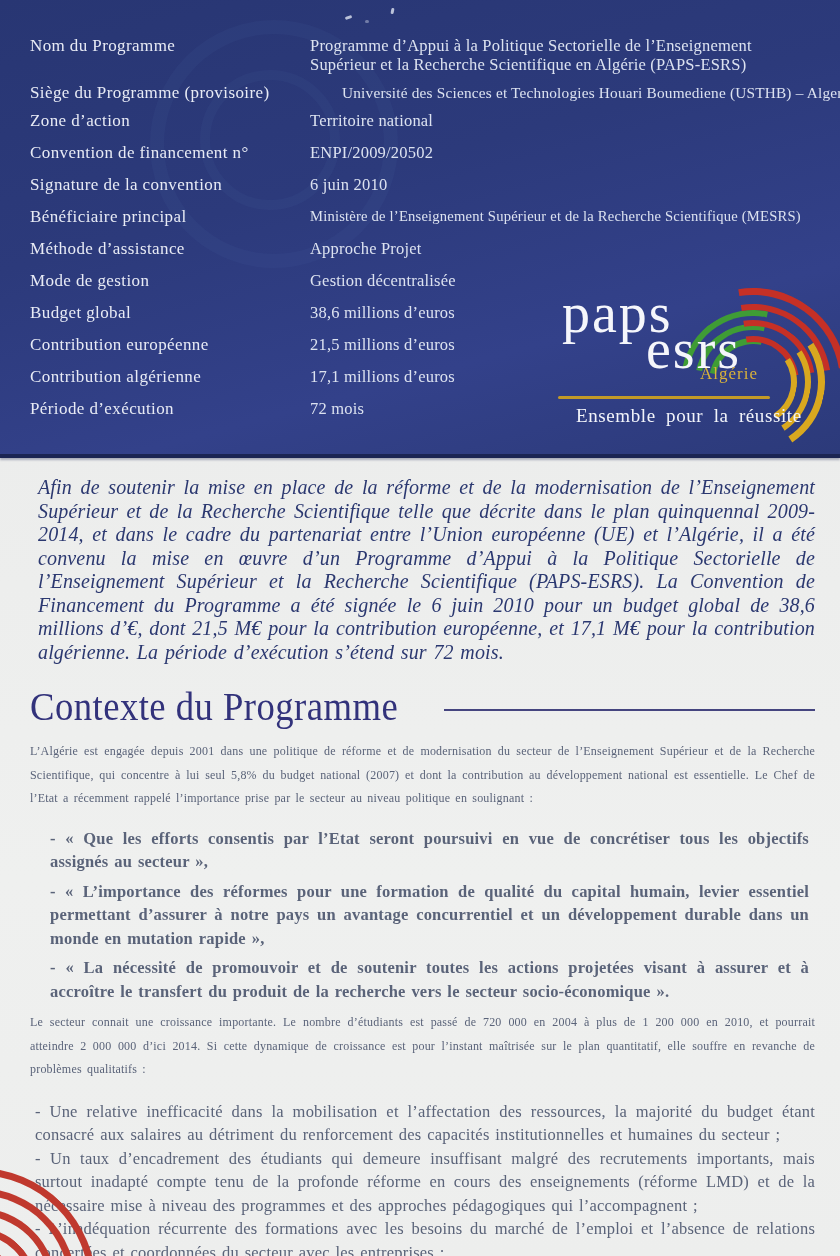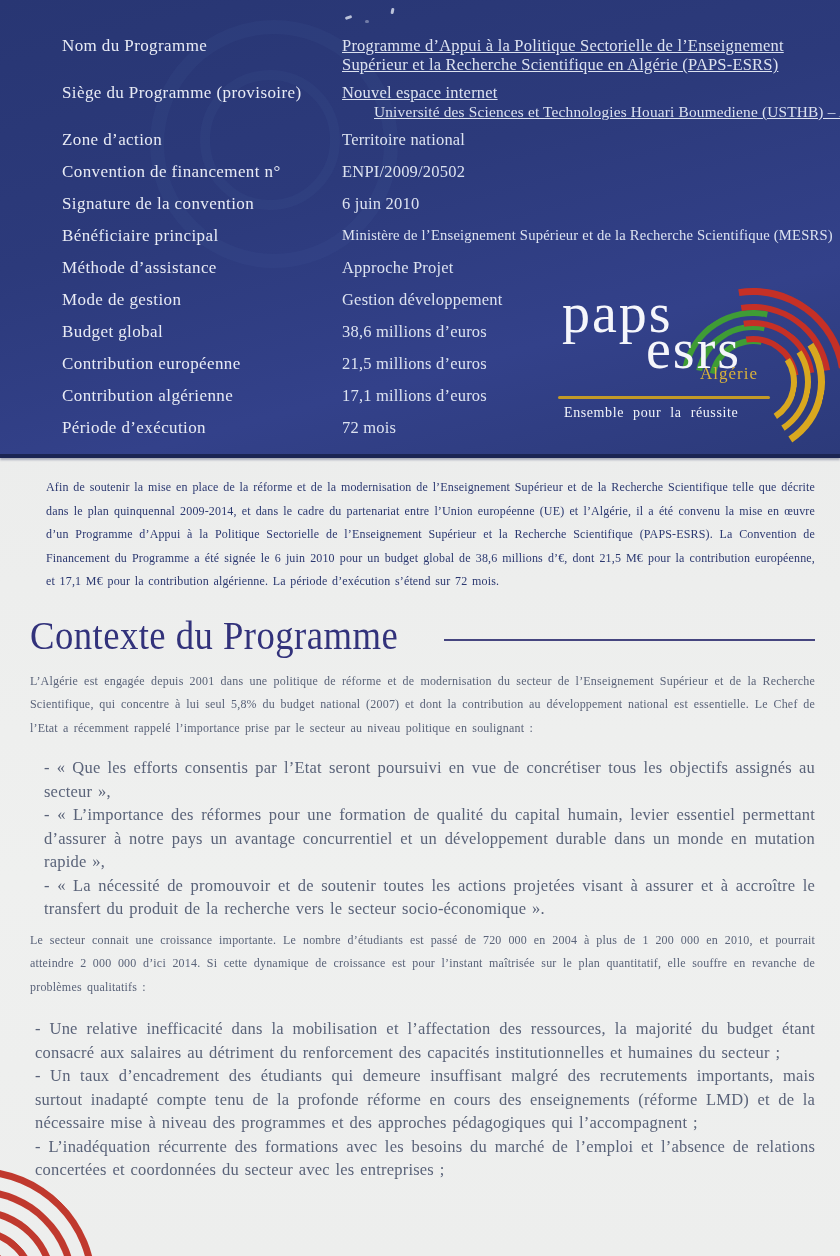--- a/index.html
+++ b/index.html
@@ -16,7 +16,6 @@
     border-bottom:4px solid #1b2553;
     box-shadow:0 2px 2px rgba(40,50,90,.35);
     overflow:hidden;
-    padding-left:32px;
   }
   .watermark{position:absolute;border-radius:50%;border:14px solid rgba(120,150,220,.05);}
   .w1{width:220px;height:220px;left:150px;top:20px;}

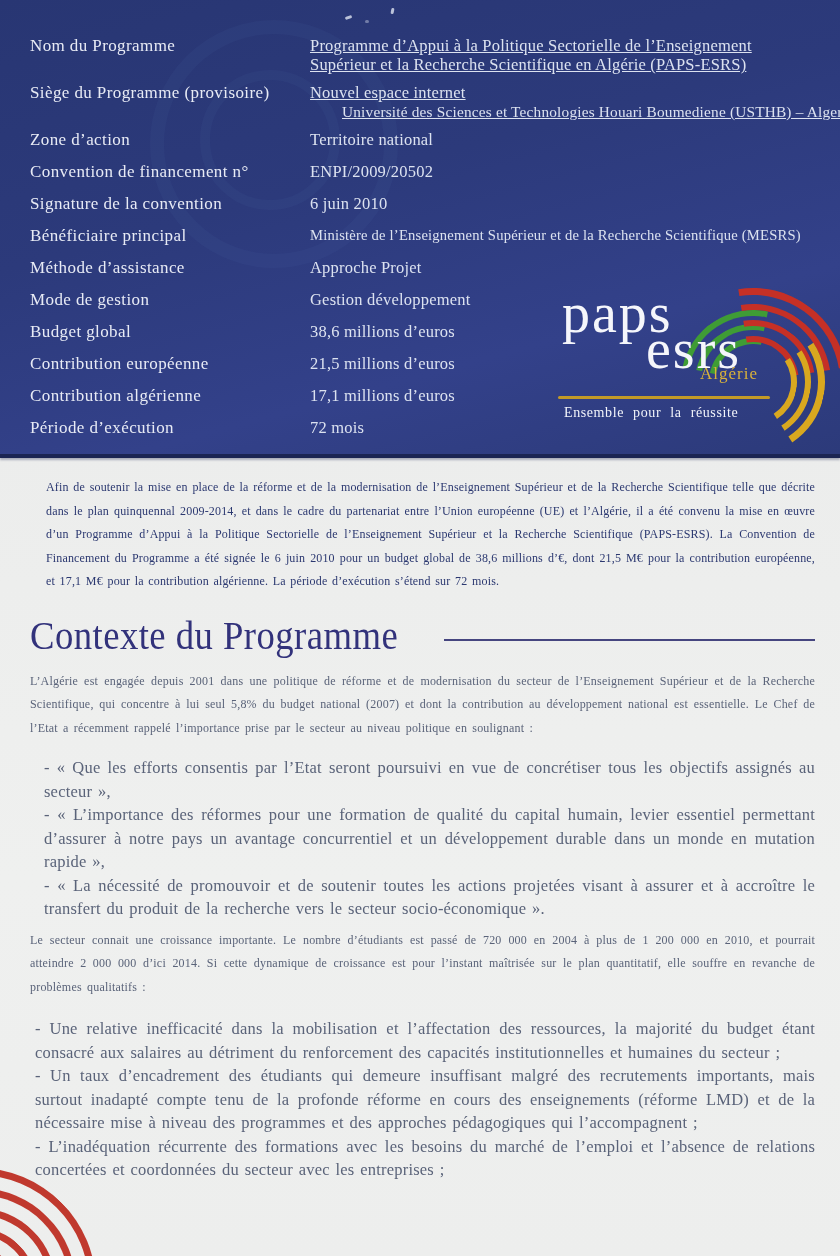--- a/index.html
+++ b/index.html
@@ -30,7 +30,7 @@
   .row .label{width:280px;flex:0 0 280px;font-size:17px;line-height:19px;color:#e8ebf5;letter-spacing:.4px;}
   .row .value{width:495px;font-size:16.5px;line-height:19px;color:#dce2f0;letter-spacing:.2px;}
   .row.twolines{margin-bottom:9px;}
-  .row.twolines .value{text-align:justify;text-decoration:underline;}
+  .row.twolines .value{text-align:justify;}
   .vline{display:block;}
   .vline.nowrap{white-space:nowrap;text-align:left;margin-left:32px;}
   .vline.smaller{font-size:15.3px;}

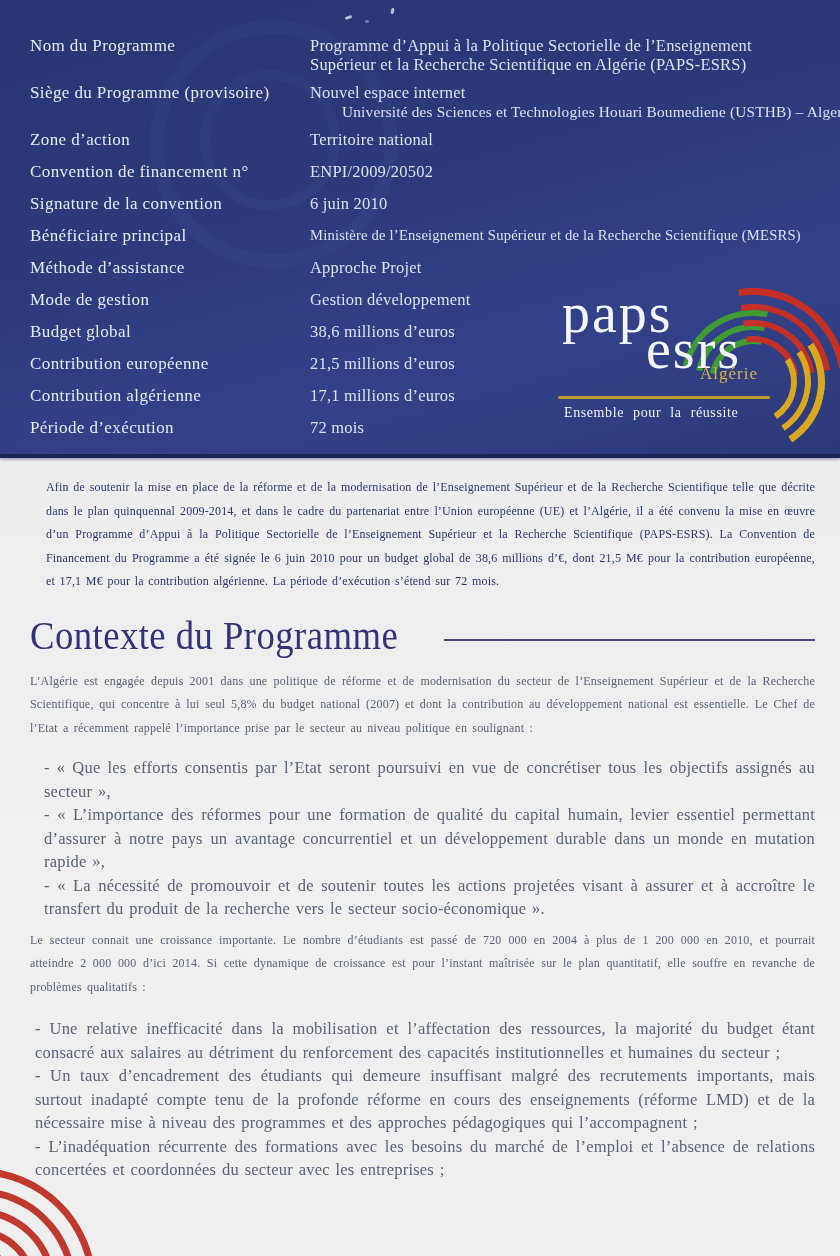--- a/index.html
+++ b/index.html
@@ -89,7 +89,6 @@
       <div class="row twolines">
         <div class="label">Siège du Programme (provisoire)</div>
         <div class="value">
-          <span class="vline">Nouvel espace internet</span>
           <span class="vline nowrap smaller">Université des Sciences et Technologies Houari Boumediene (USTHB) – Alger</span>
         </div>
       </div>

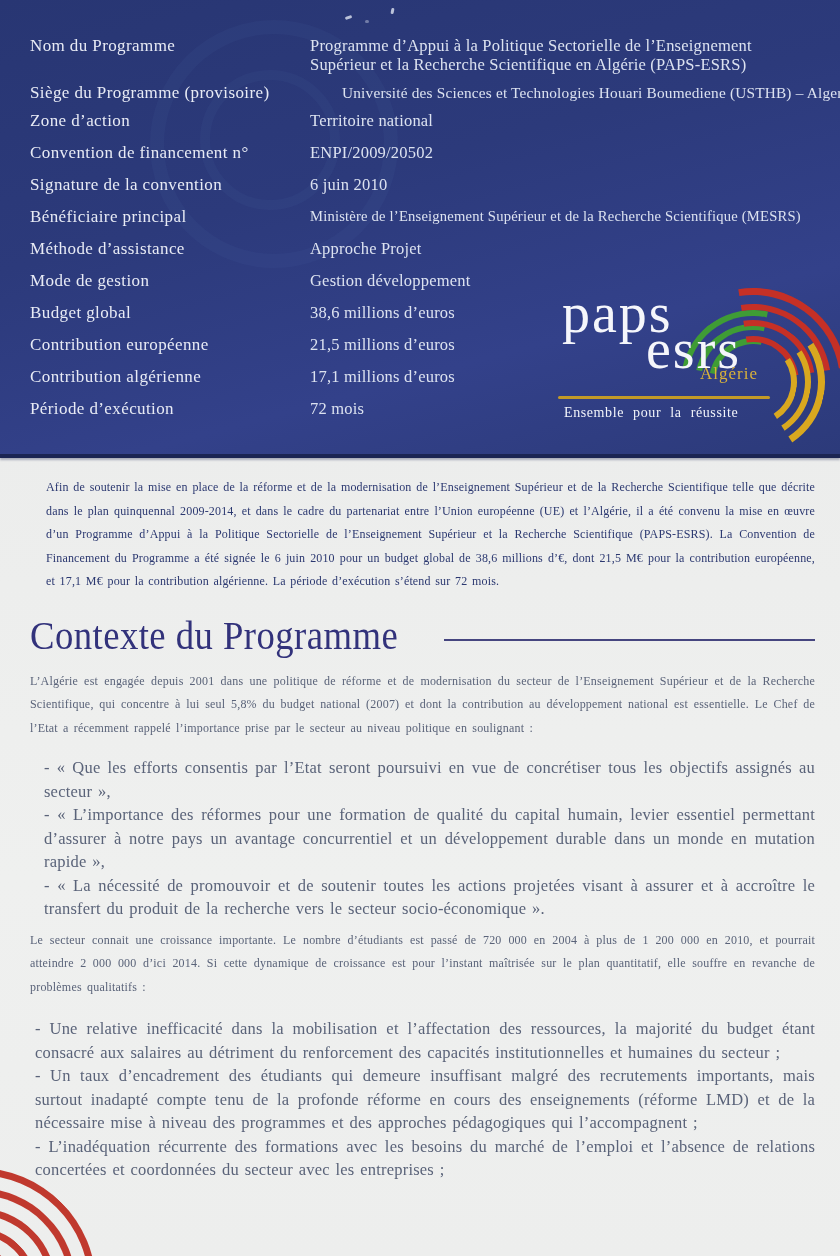--- a/index.html
+++ b/index.html
@@ -125,7 +125,7 @@
       <div class="row">
         <div class="label">Mode de gestion</div>
         <div class="value">
-            <span class="vline">Gestion développement</span>
+            <span class="vline">Gestion décentralisée</span>
           </div>
       </div>
       <div class="row">

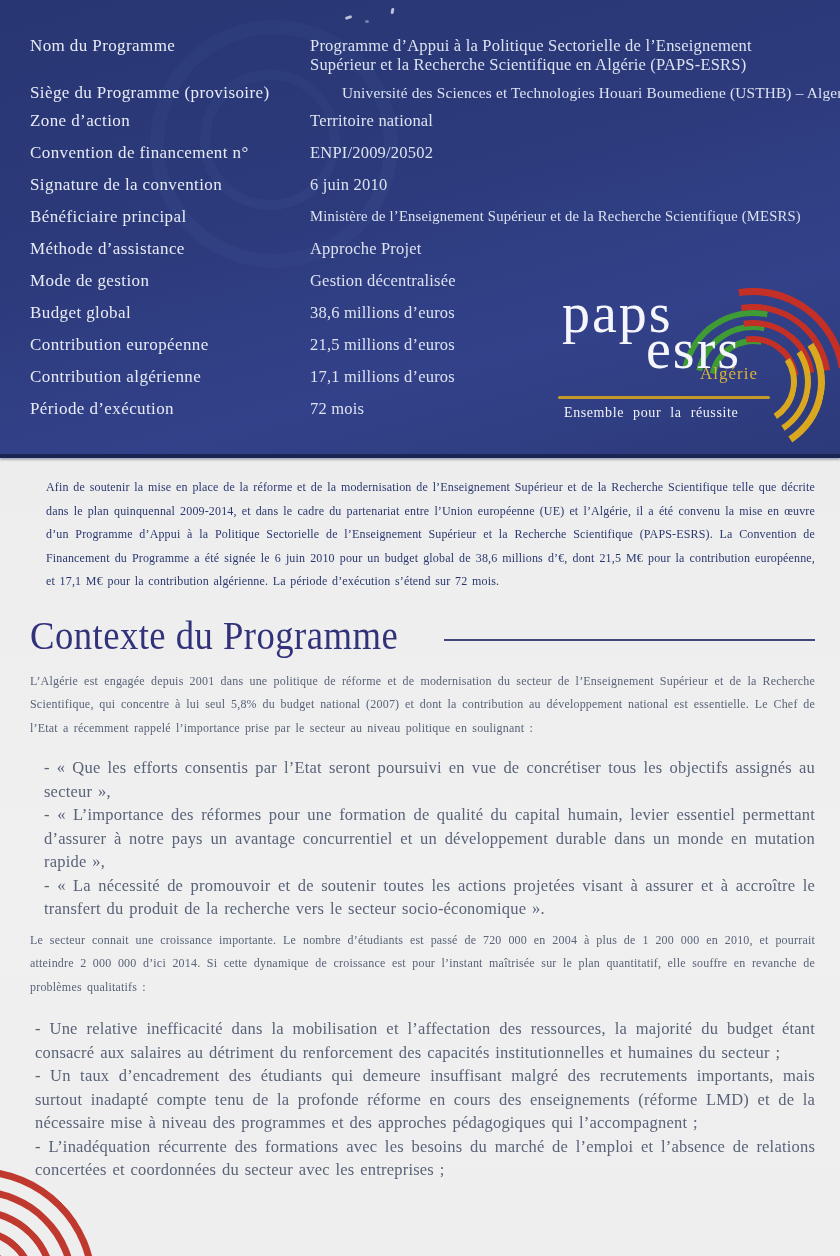--- a/index.html
+++ b/index.html
@@ -42,7 +42,7 @@
   .logo-esrs{left:646px;top:321px;}
   .logo-region{position:absolute;left:700px;top:364px;font-size:17px;color:#d9b23a;letter-spacing:1px;}
   .logo-rule{position:absolute;left:558px;top:396px;width:212px;height:2.5px;background:#c39a27;border-radius:2px;}
-  .logo-tagline{position:absolute;left:564px;top:405px;font-size:14px;color:#f2f4fa;letter-spacing:.6px;word-spacing:5px;}
+  .logo-tagline{position:absolute;left:576px;top:405px;font-size:19px;color:#f2f4fa;letter-spacing:.6px;word-spacing:5px;}
   .arc{position:absolute;border-style:solid;border-color:transparent;border-radius:50%;box-sizing:border-box;}
 
   

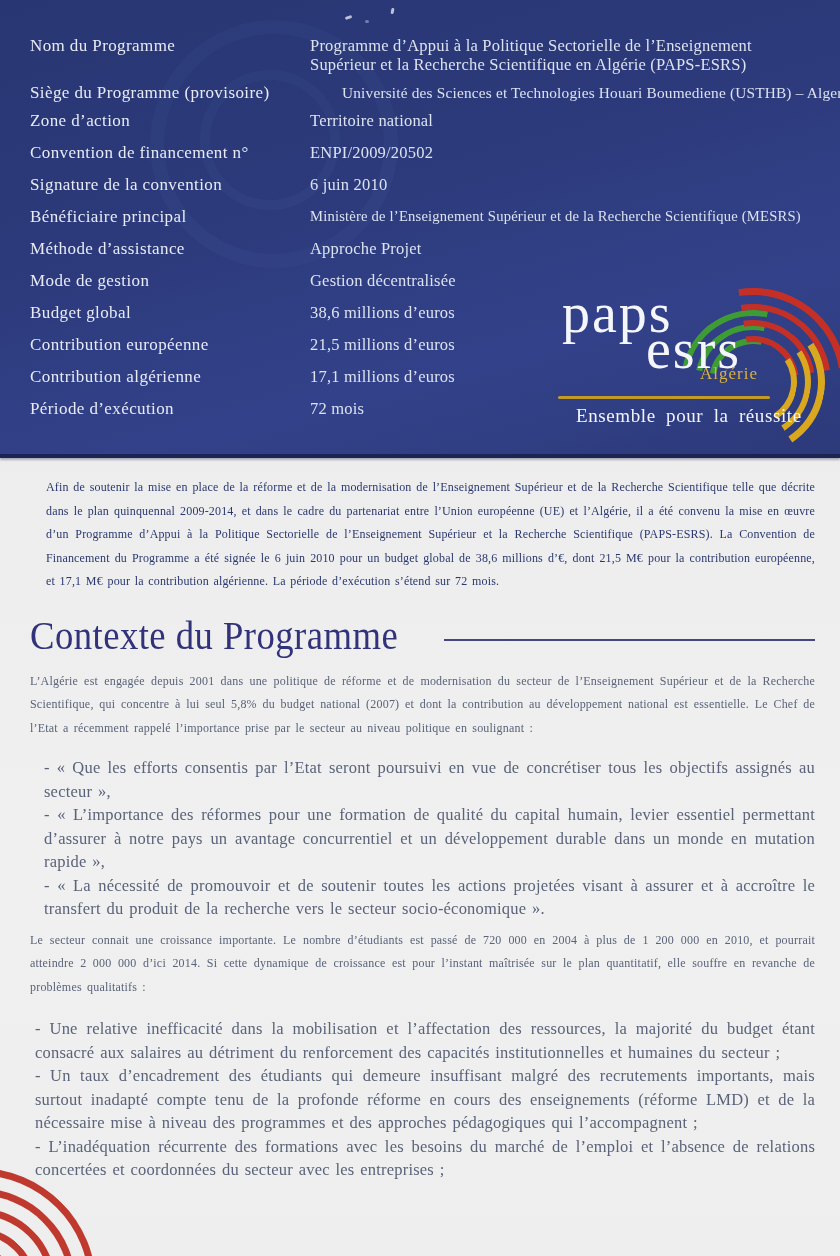--- a/index.html
+++ b/index.html
@@ -48,8 +48,8 @@
   
   .body{padding:0 25px 0 30px;}
   .intro{
-    margin:18px 0 0 16px;font-size:12px;line-height:23.5px;color:#2b3870;
-    text-align:justify;word-spacing:1.5px;letter-spacing:.15px;
+    margin:18px 0 0 8px;font-size:20px;line-height:23.5px;color:#2b3870;
+    text-align:justify;word-spacing:1.5px;letter-spacing:.15px;font-style:italic;
   }
   .title-row{display:flex;align-items:center;margin-top:16px;height:52px;font-family:Liberation Serif, serif;}
   .context-title{

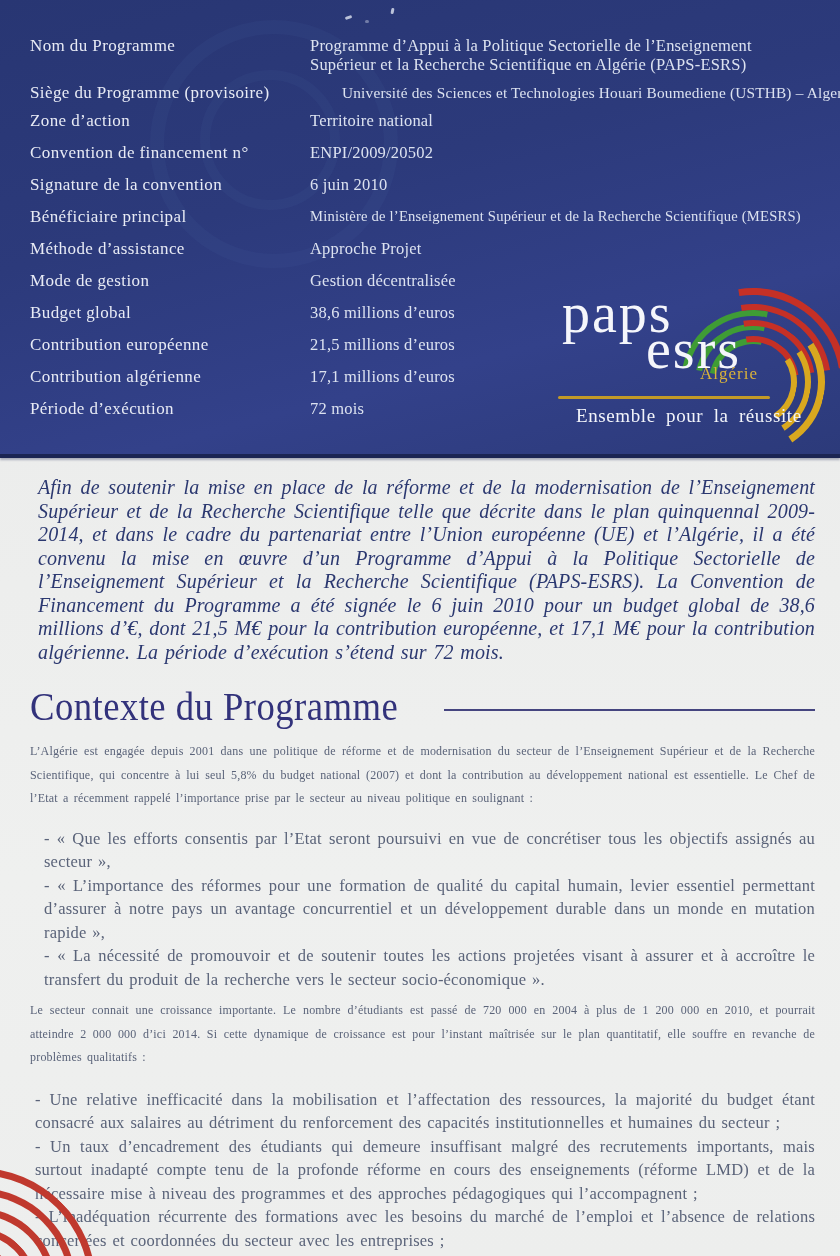--- a/index.html
+++ b/index.html
@@ -62,7 +62,7 @@
     text-align:justify;word-spacing:2px;letter-spacing:.2px;
   }
   .quotes{margin:16px 0 0 14px;}
-  .quotes p{margin:0;font-size:16.5px;line-height:23.5px;color:#5a6379;text-align:justify;word-spacing:1.5px;letter-spacing:.2px;}
+  .quotes p{margin:6px;font-size:16.5px;line-height:23.5px;color:#5a6379;text-align:justify;word-spacing:1.5px;letter-spacing:.2px;font-weight:bold;}
   .issues{margin:18px 0 0 5px;}
   .issues p{margin:0;font-size:16.5px;line-height:23.5px;color:#5a6379;text-align:justify;word-spacing:1.5px;letter-spacing:.2px;}
 </style>

